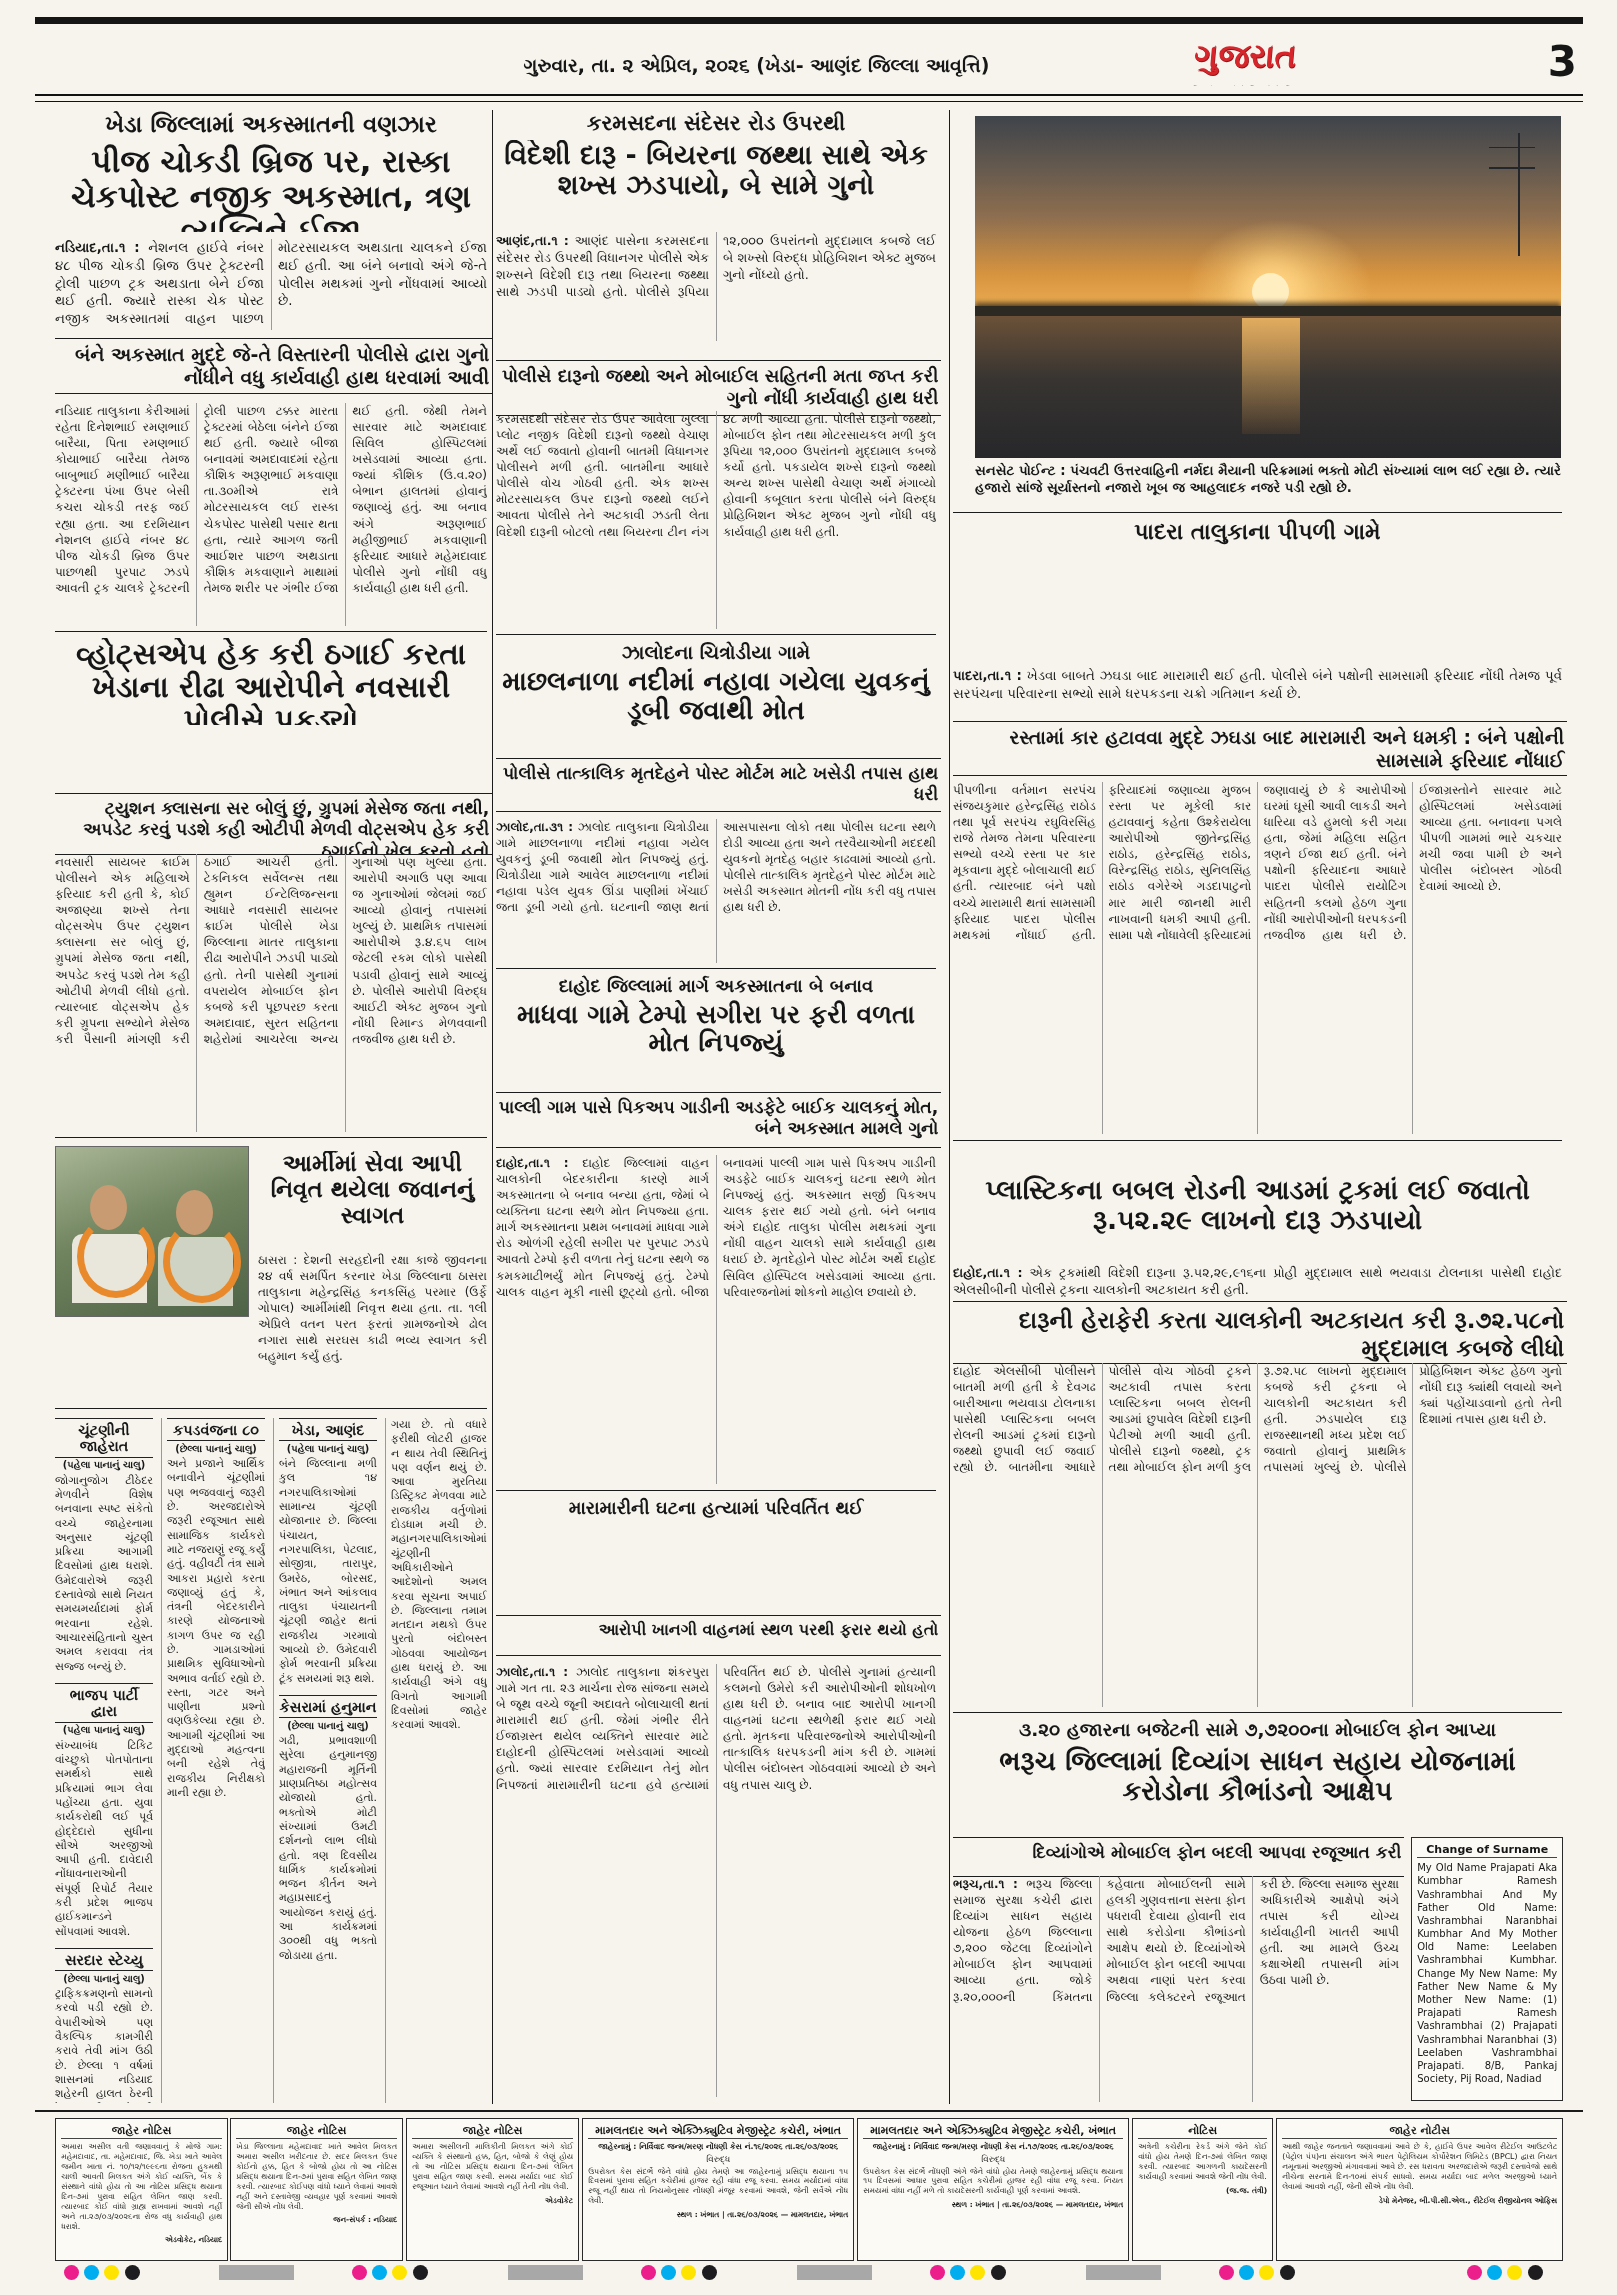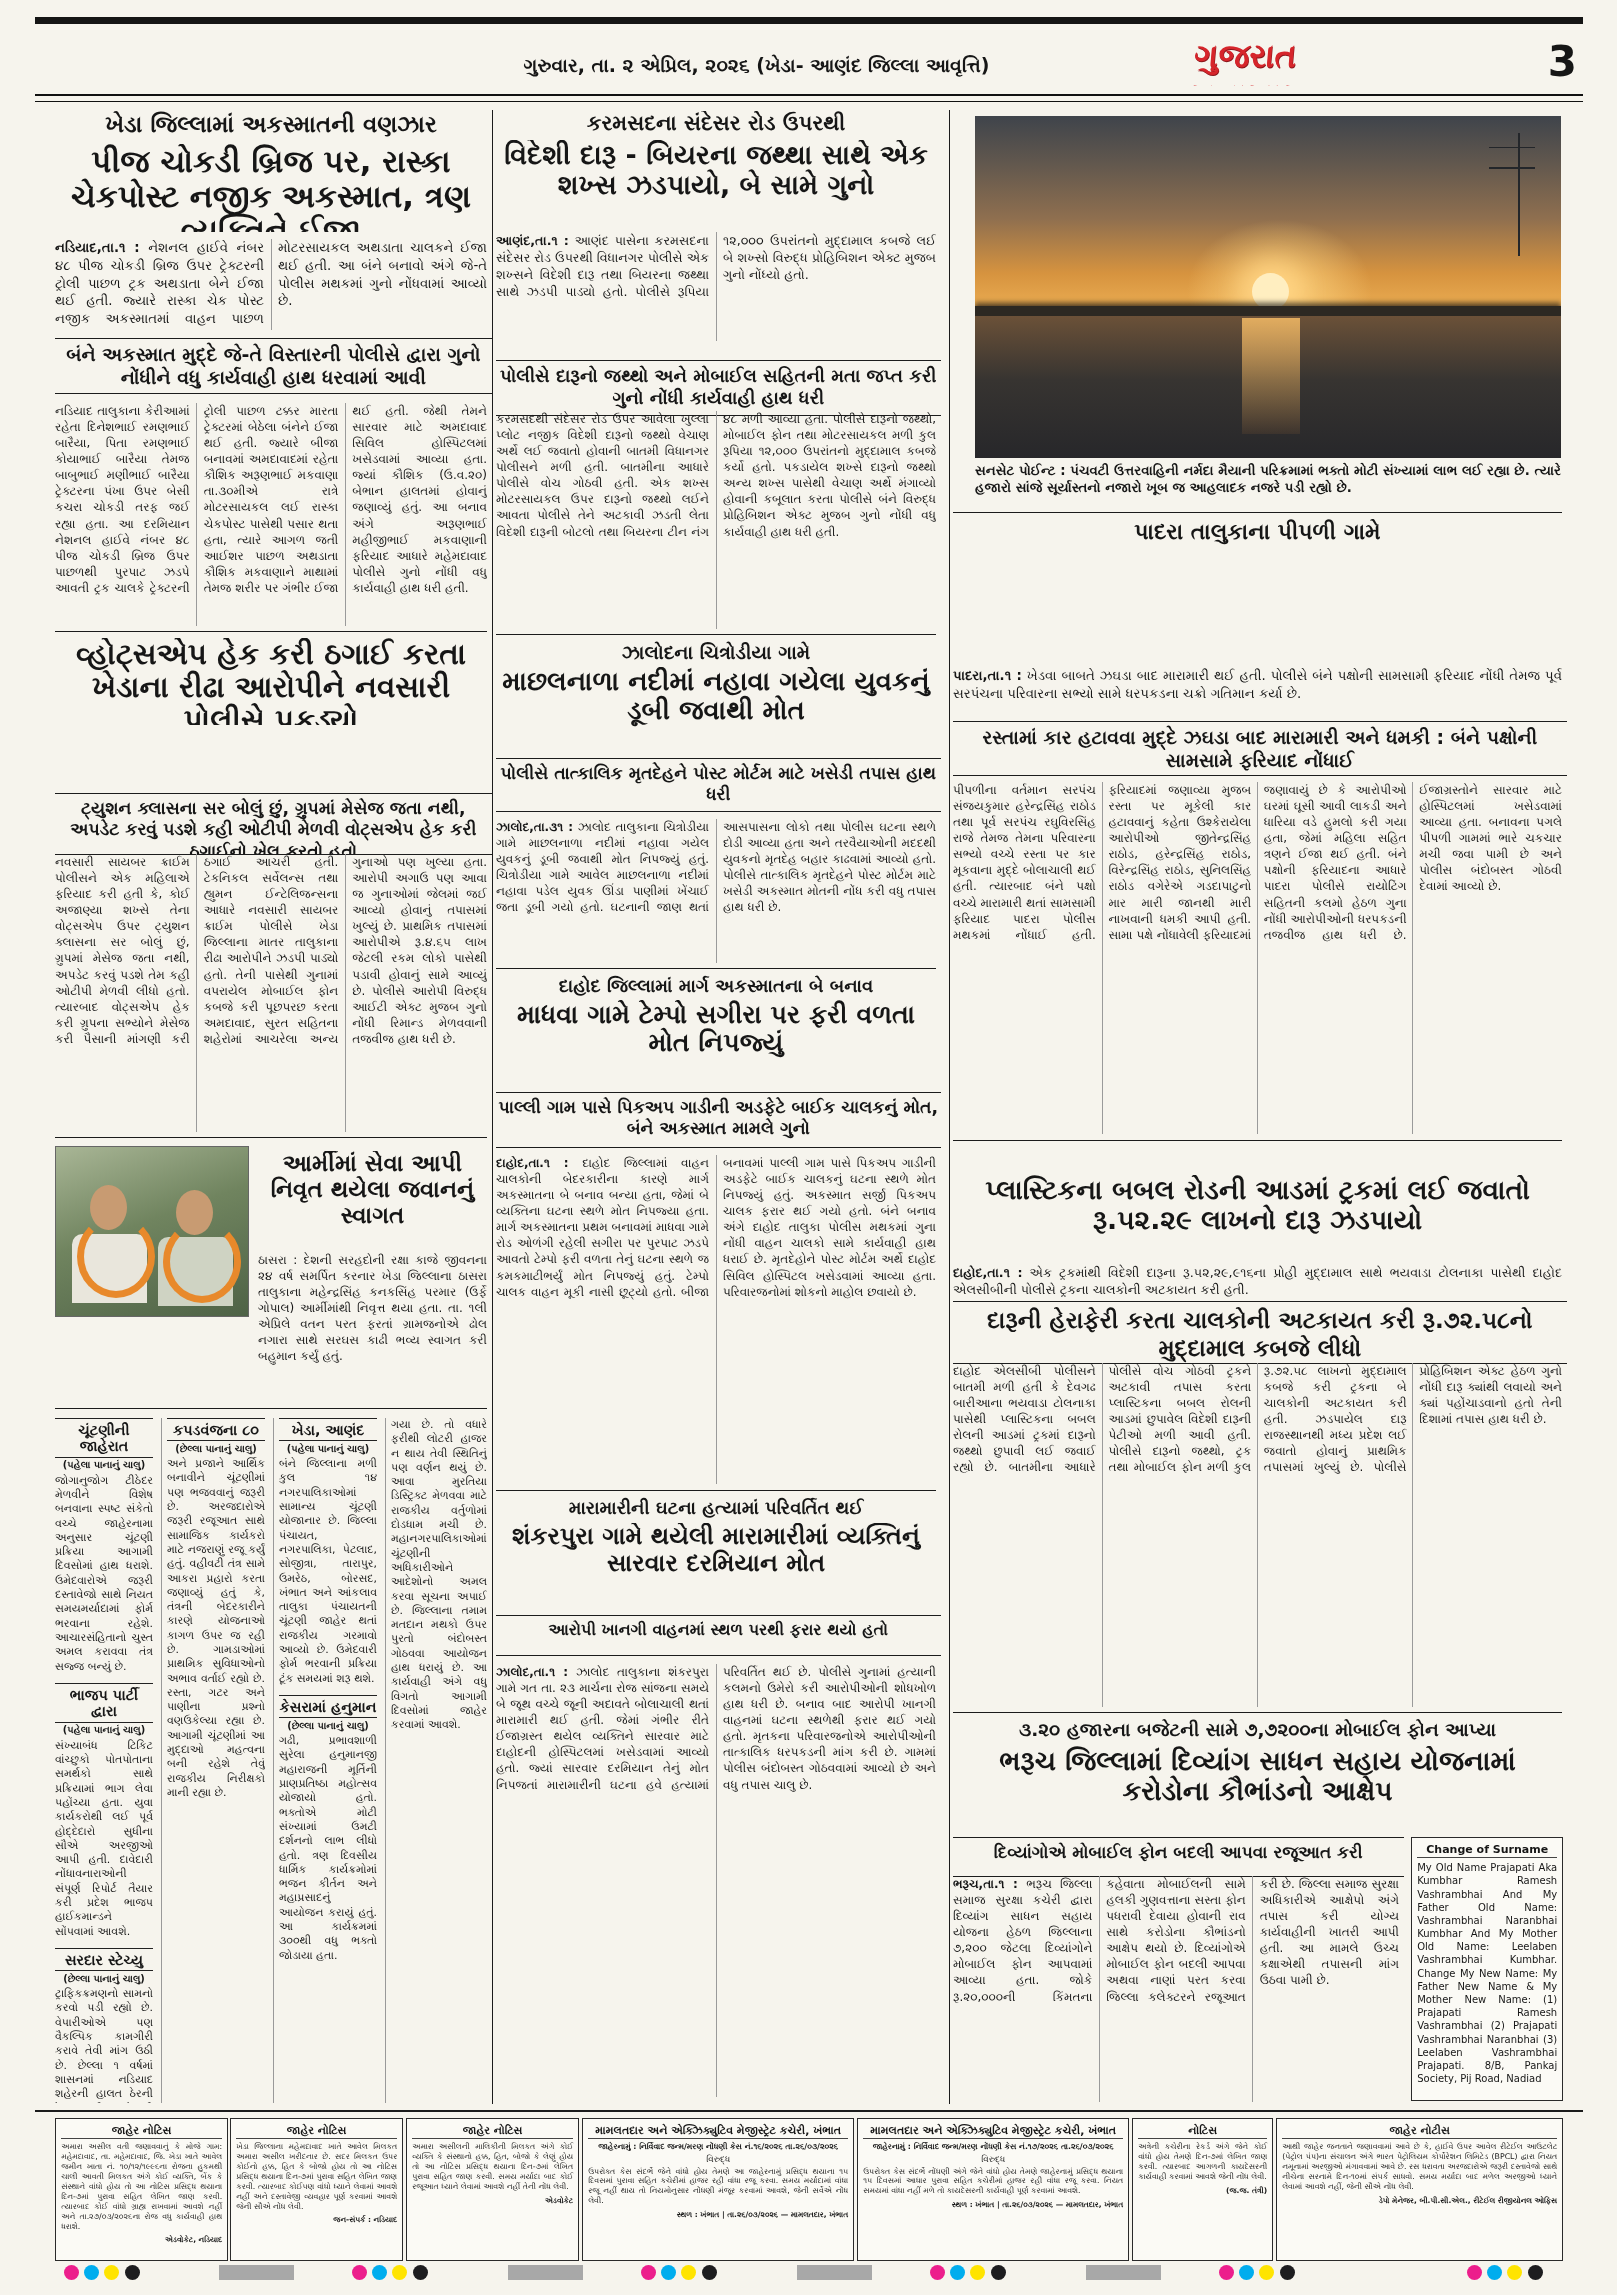--- a/index.html
+++ b/index.html
@@ -8,7 +8,7 @@
   .b{position:absolute;overflow:hidden;}
   .hl{font-weight:700;text-align:center;line-height:1.12;}
   .kk{font-weight:700;text-align:center;}
-  .sh{font-weight:700;text-align:center;line-height:1.26;border-top:1.7px solid #1c1c1c;
+  .sh{font-weight:700;text-align:right;line-height:1.26;border-top:1.7px solid #1c1c1c;
       border-bottom:1.7px solid #1c1c1c;padding:3.5px 2.3px;}
   .bt{font-size:12px;line-height:1.34;text-align:justify;}
   .c2{column-count:2;column-gap:14px;column-rule:0.6px solid #9a9a9a;}

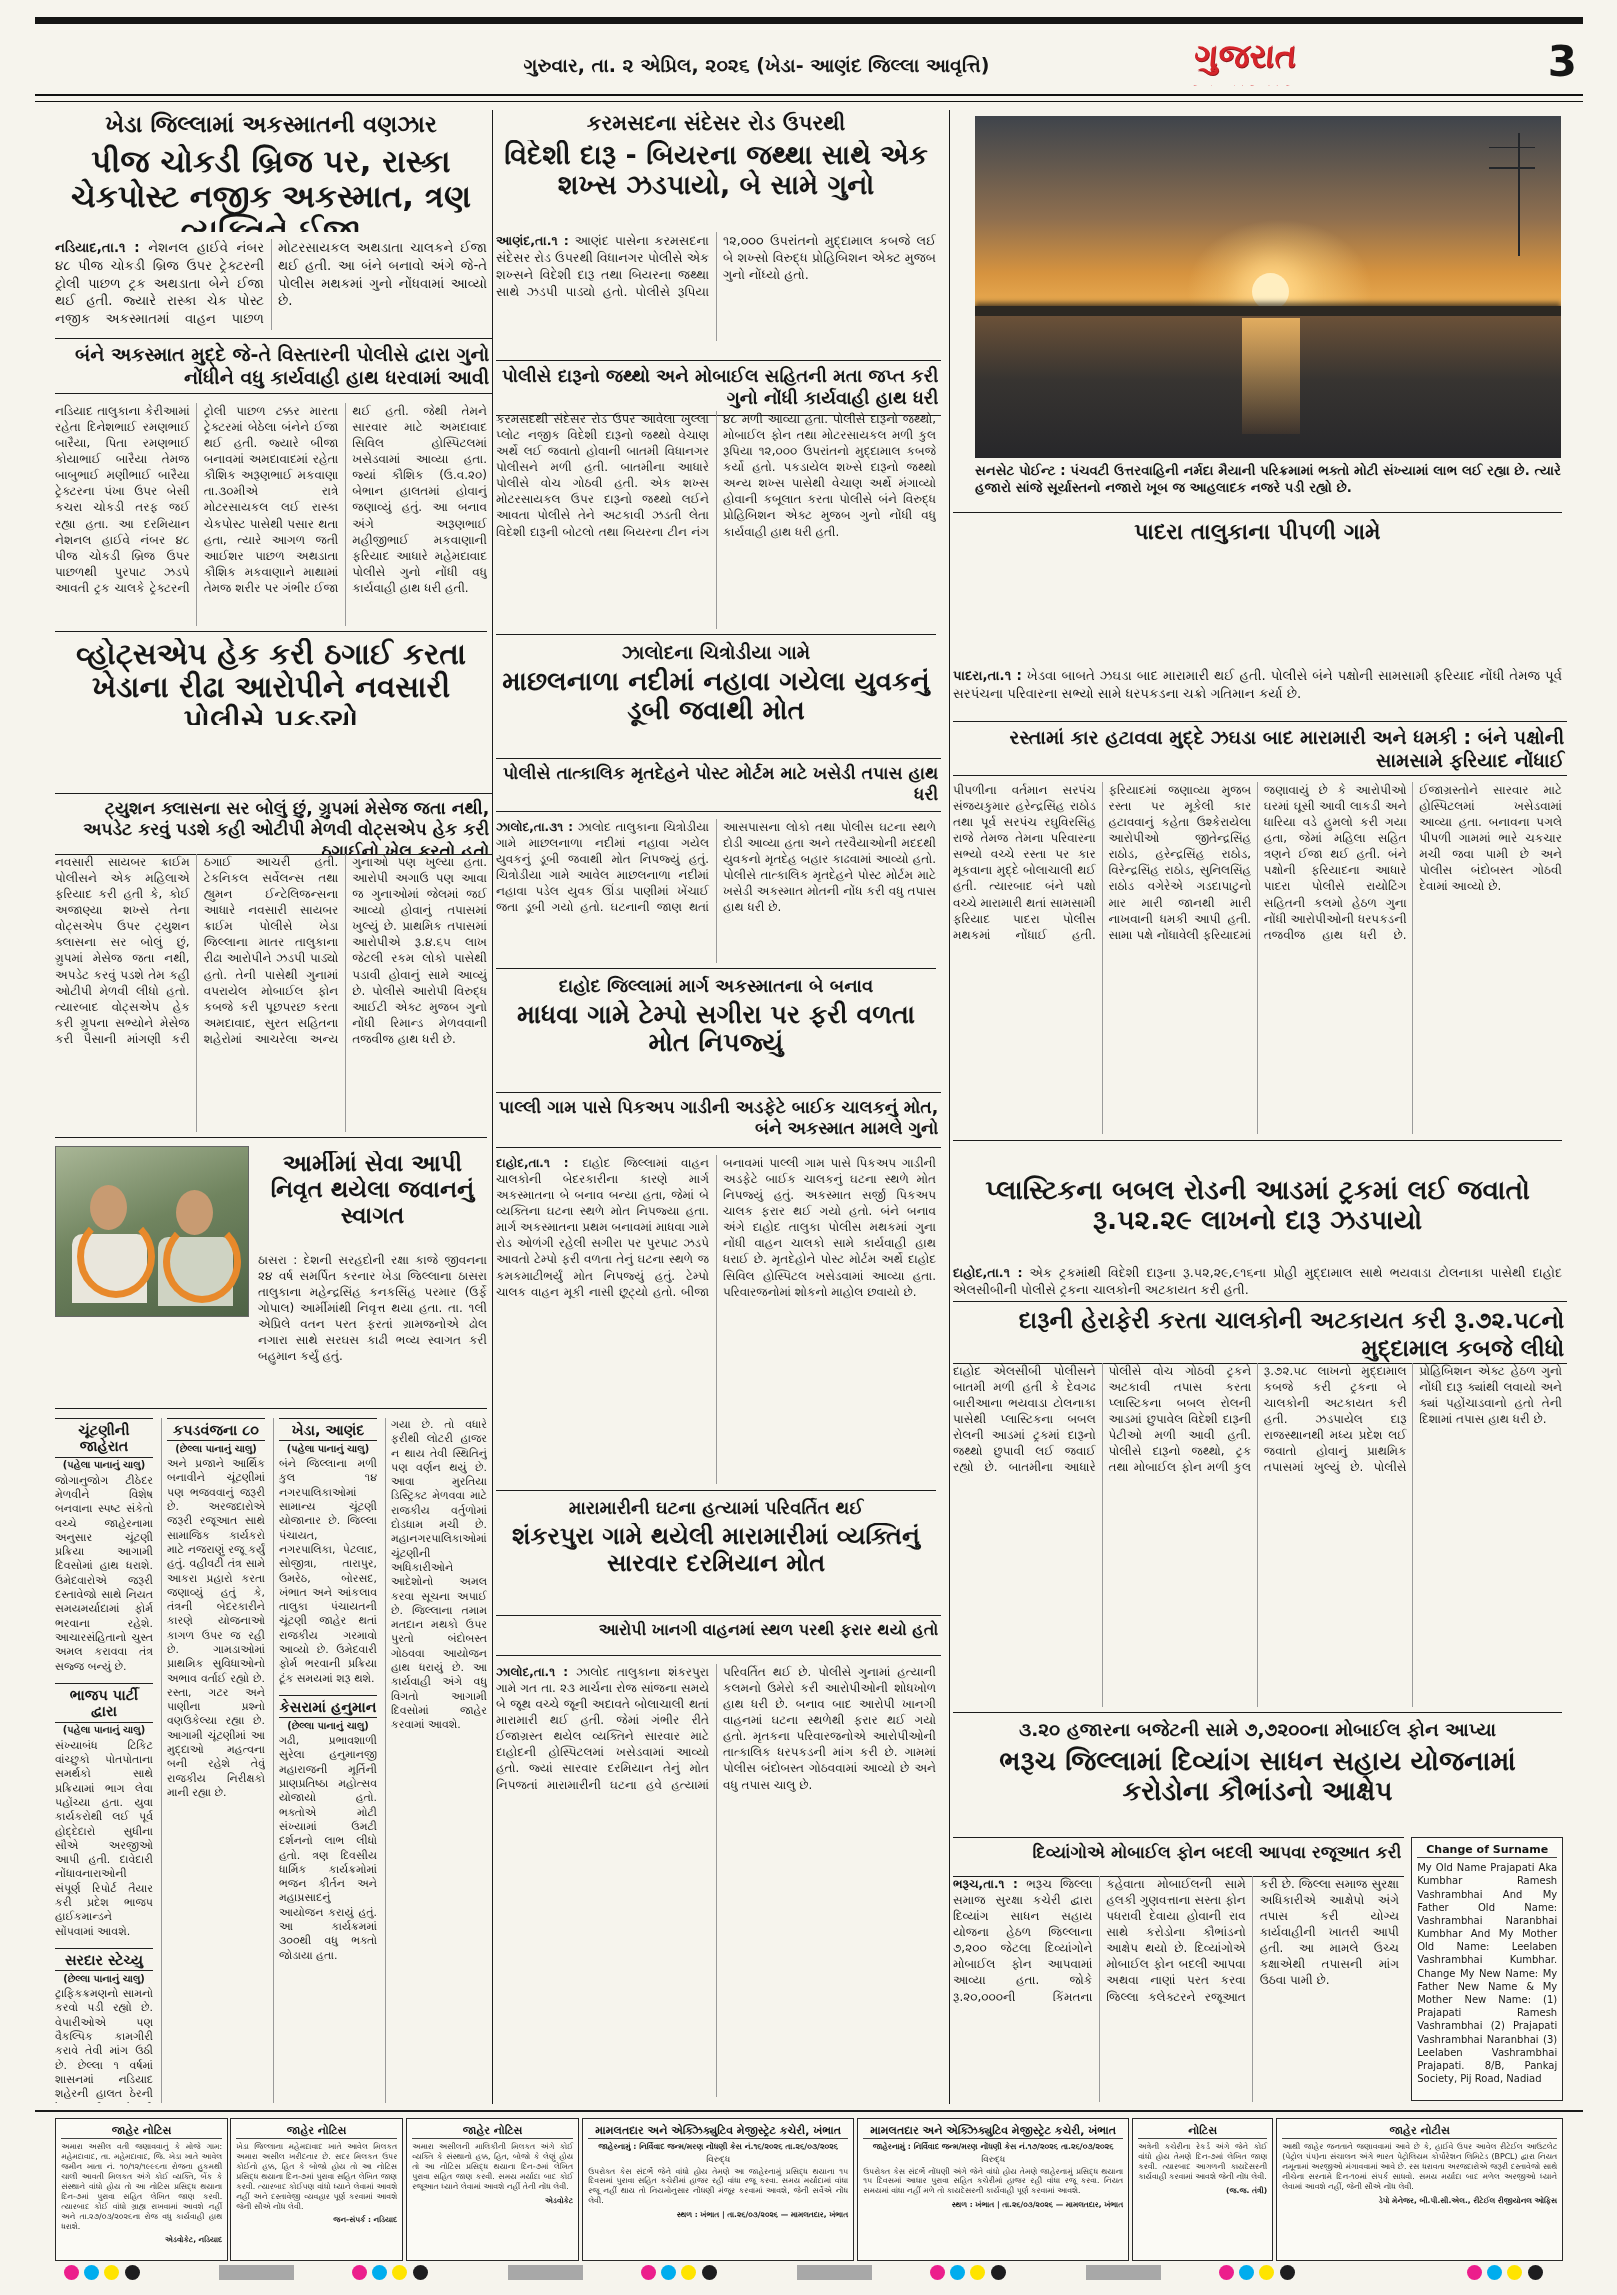--- a/index.html
+++ b/index.html
@@ -176,7 +176,6 @@
   <div class="hr" style="left:496px;top:1490px;width:440px;"></div>
 
   <div class="b kk" style="left:496px;top:1497px;width:440px;height:23px;font-size:18px;">મારામારીની ઘટના હત્યામાં પરિવર્તિત થઈ</div>
-  <div class="b hl" style="left:496px;top:1523px;width:440px;height:85px;font-size:24px;">શંકરપુરા ગામે થયેલી મારામારીમાં વ્યક્તિનું સારવાર દરમિયાન મોત</div>
   <div class="b sh" style="left:496px;top:1615px;width:440px;height:32px;font-size:16px;">આરોપી ખાનગી વાહનમાં સ્થળ પરથી ફરાર થયો હતો</div>
   <div class="b bt c2" style="left:496px;top:1664px;width:440px;height:433px;">
     <span class="dl">ઝાલોદ,તા.૧ :</span>

